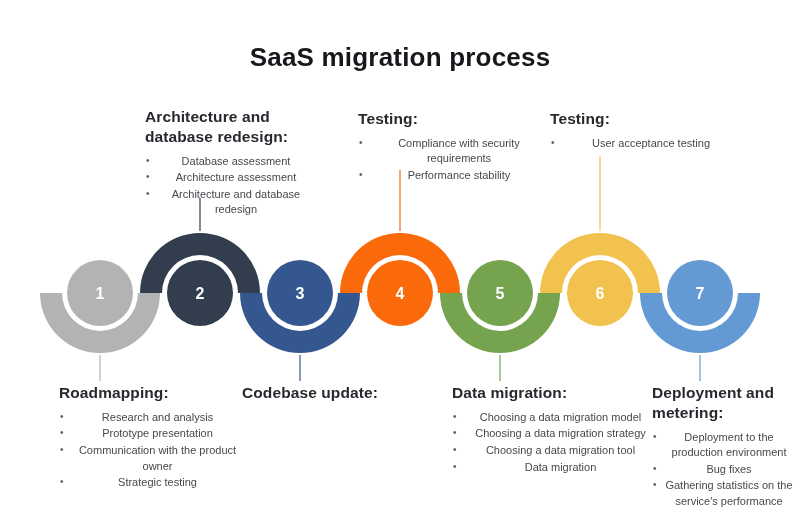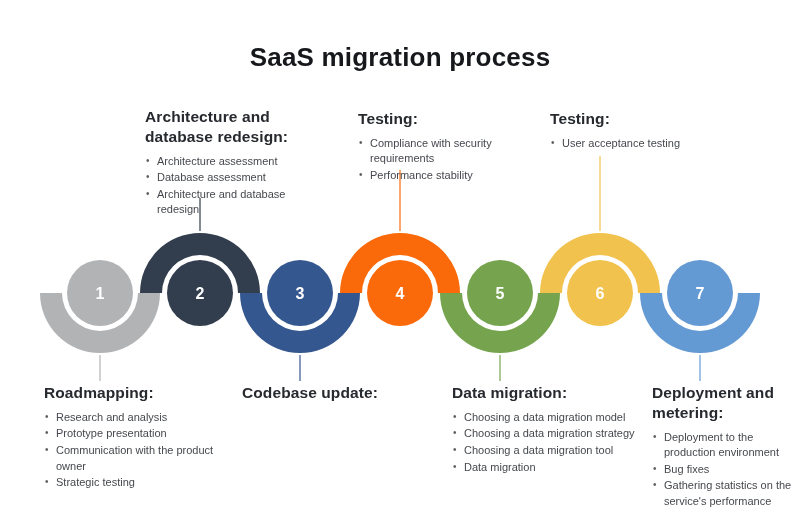--- a/index.html
+++ b/index.html
@@ -21,7 +21,7 @@
     margin:0 0 7px 0;font-size:15.5px;font-weight:700;color:#26292e;line-height:1.28;
     letter-spacing:.1px;
   }
-  .bullets{list-style:none;margin:0;padding:0;}
+  .bullets{list-style:none;margin:0;padding:0;text-align:center;}
   .bullets li{
     position:relative;padding-left:12px;font-size:11px;color:#45484d;
     line-height:1.42;margin-bottom:1px;

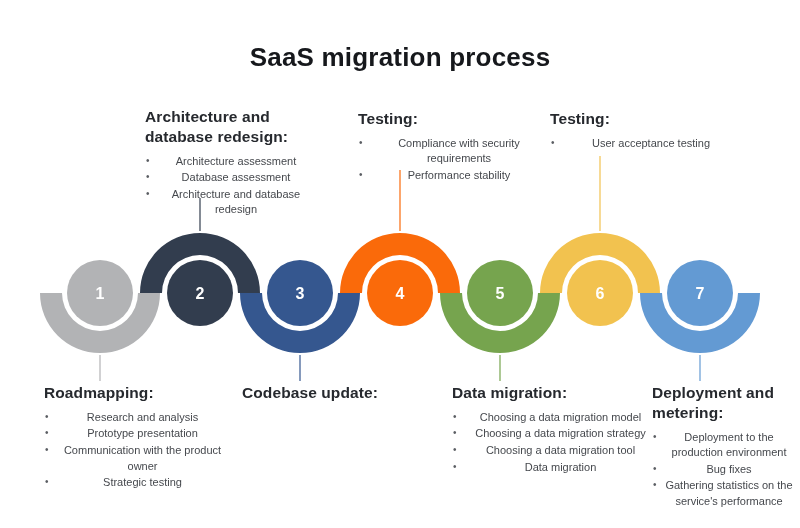--- a/index.html
+++ b/index.html
@@ -83,8 +83,8 @@
 <div class="label" style="left:145px;top:107px;width:170px">
   <h3>Architecture and database redesign:</h3>
   <ul class="bullets">
+    <li>Database assessment</li>
     <li>Architecture assessment</li>
-    <li>Database assessment</li>
     <li>Architecture and database redesign</li>
   </ul>
 </div>

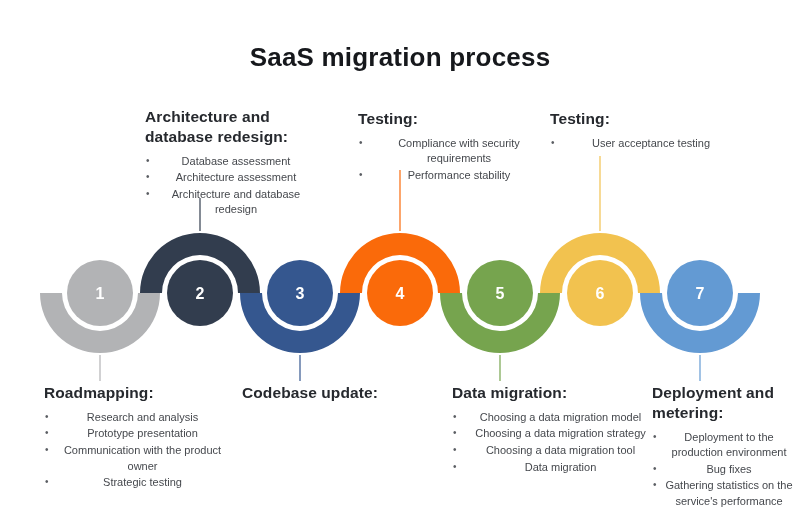--- a/index.html
+++ b/index.html
@@ -70,7 +70,7 @@
   <text x="700" y="299" class="step-number">7</text>
 </svg>
 
-<div class="label" style="left:44px;top:383px;width:185px">
+<div class="label" style="left:59px;top:383px;width:185px">
   <h3>Roadmapping:</h3>
   <ul class="bullets">
     <li>Research and analysis</li>

